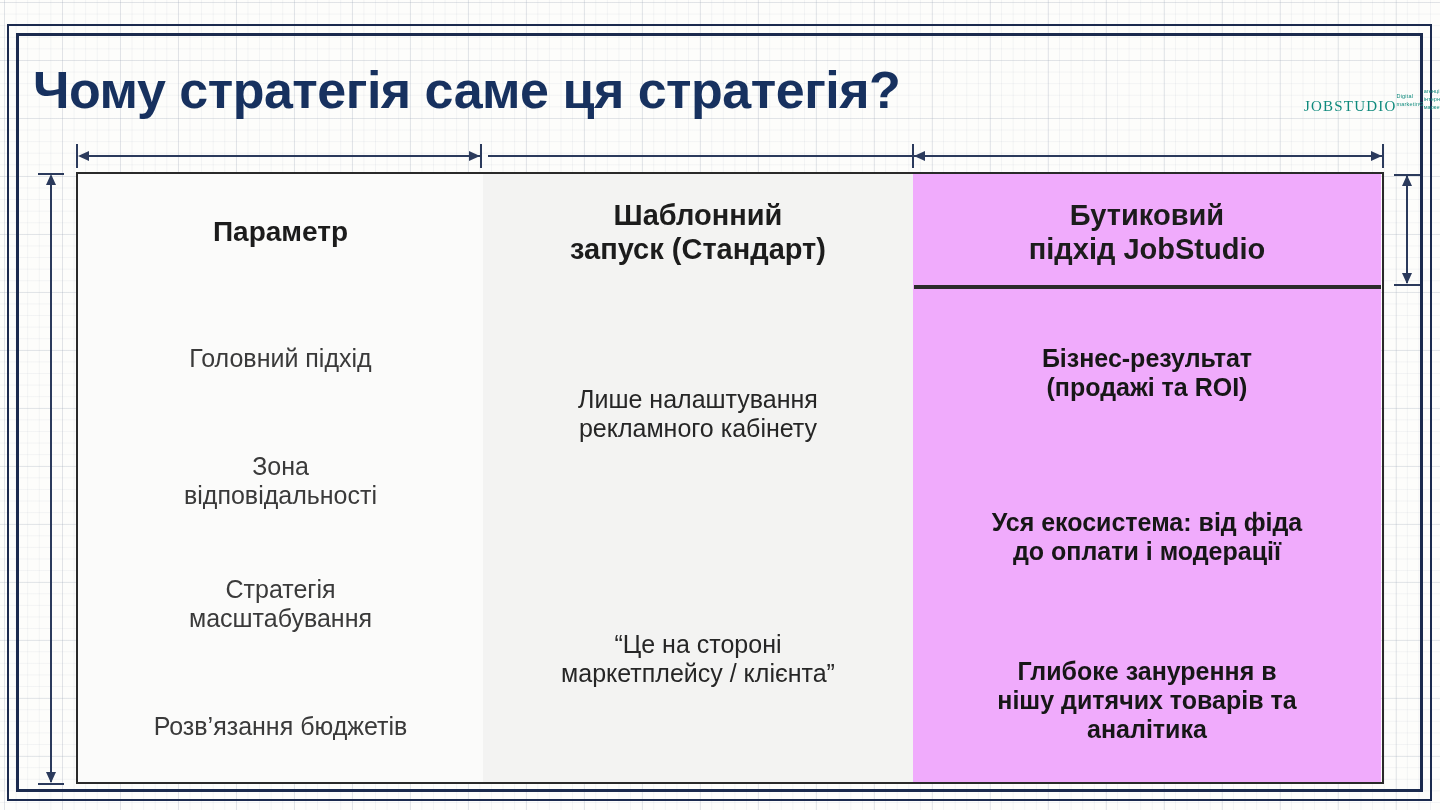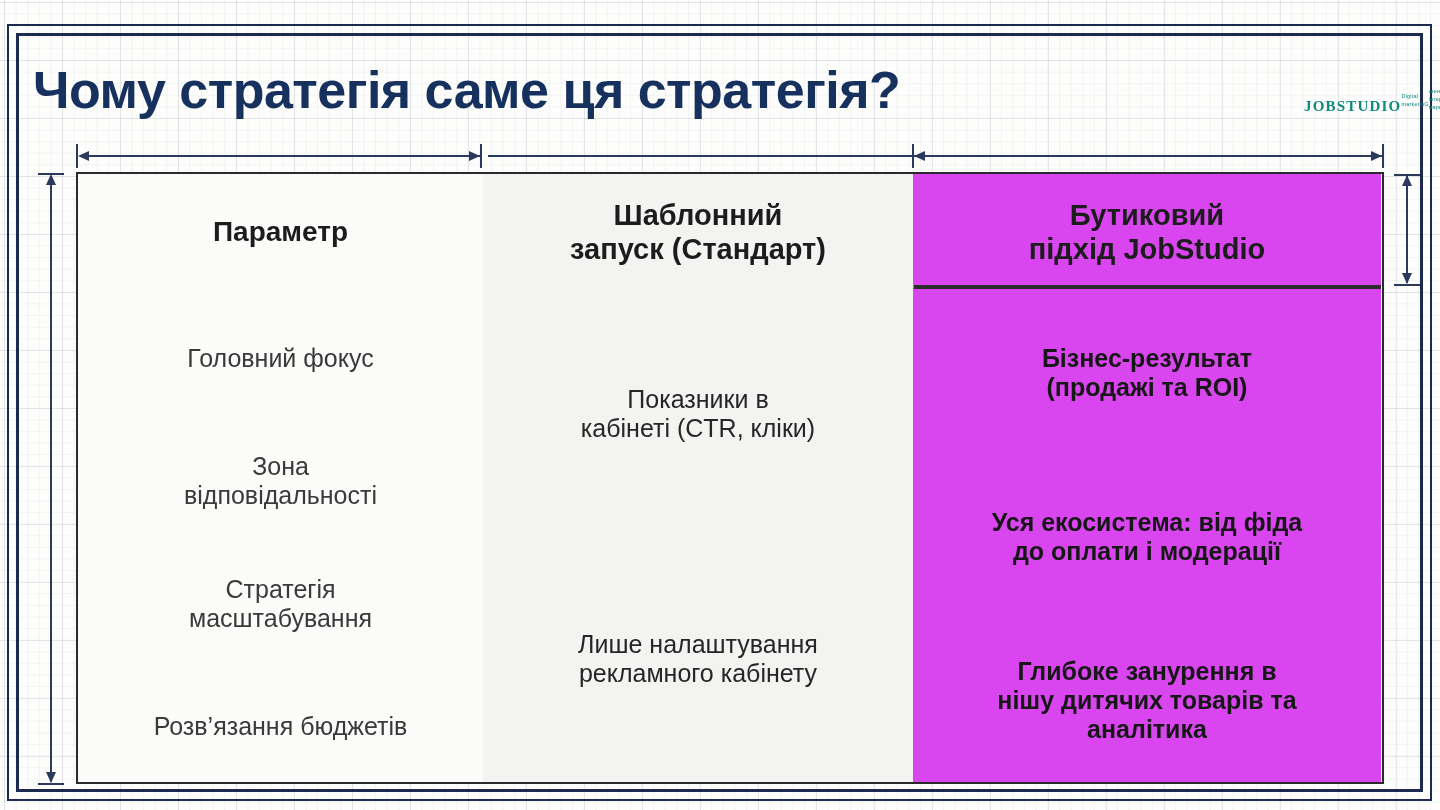--- a/index.html
+++ b/index.html
@@ -43,7 +43,7 @@
   }
   #logo svg{ display:block; }
   .logo-name{ font-size:15px; letter-spacing:1.2px; color:#0f8a7d;
-    font-family:"Liberation Serif", serif; line-height:1; margin-top:13px;font-weight:bold;}
+    font-family:"Liberation Serif", serif; line-height:1; margin-top:13px;}
   .logo-sub1{ font-size:5.5px; color:#0f8a7d; letter-spacing:.2px; line-height:1.5;}
   .logo-sub2{ font-size:5.5px; color:#0f8a7d; letter-spacing:.1px; line-height:1.4;}
 

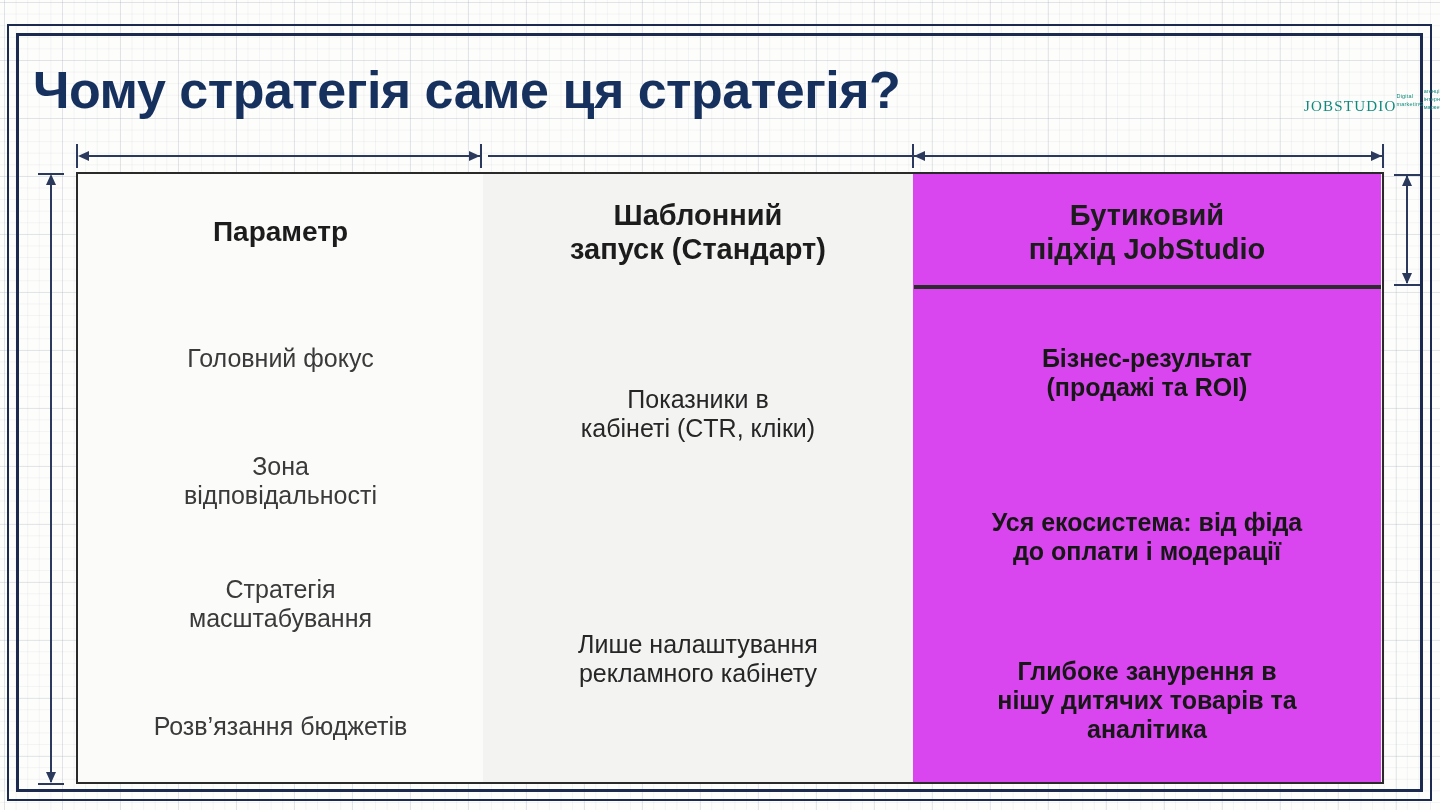--- a/index.html
+++ b/index.html
@@ -68,7 +68,7 @@
   .col{ height:100%; display:flex; flex-direction:column; }
   .col-param{ width:405px; background:#fbfbfa;gap:12px; }
   .col-std  { width:430px; background:#f3f3f2; }
-  .col-jobs { width:468px; background:#d946ef; }
+  .col-jobs { width:468px; background:#f0abfc; }
 
   .cell{
     display:flex; align-items:center; justify-content:center;

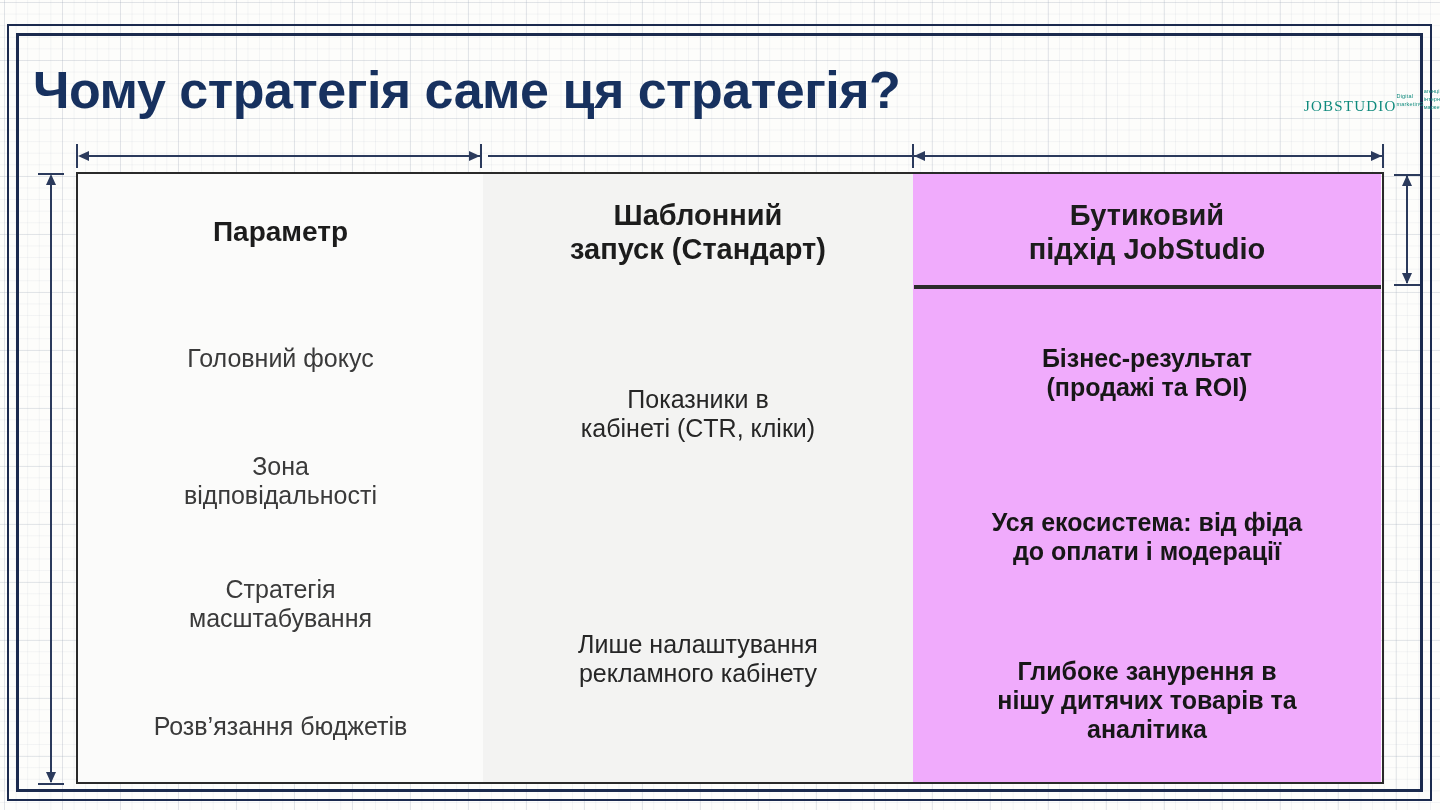--- a/index.html
+++ b/index.html
@@ -164,7 +164,7 @@
 
   <div class="col col-param">
     <div class="cell hdr hdr-param">Параметр</div>
-    <div class="cell row">Головний фокус</div>
+    <div class="cell row">Головний підхід</div>
     <div class="cell row">Зона<br>відповідальності</div>
     <div class="cell row">Стратегія<br>масштабування</div>
     <div class="cell row">Розв’язання бюджетів</div>

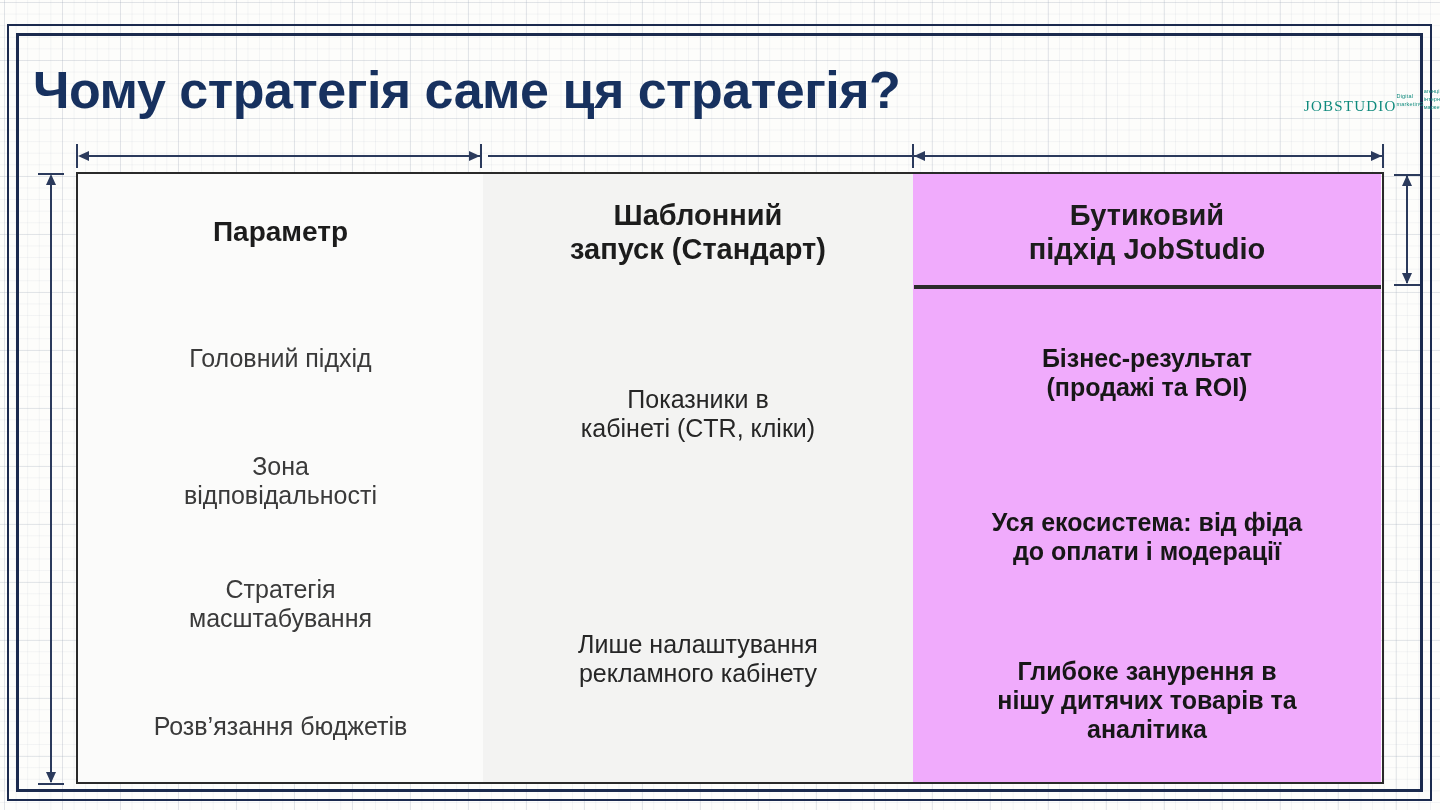--- a/index.html
+++ b/index.html
@@ -172,7 +172,6 @@
 
   <div class="col col-std">
     <div class="cell hdr hdr-std">Шаблонний<br>запуск (Стандарт)</div>
-    <div class="cell row">Показники в<br>кабінеті (CTR, кліки)</div>
     <div class="cell row">Лише налаштування<br>рекламного кабінету</div>
   </div>
 

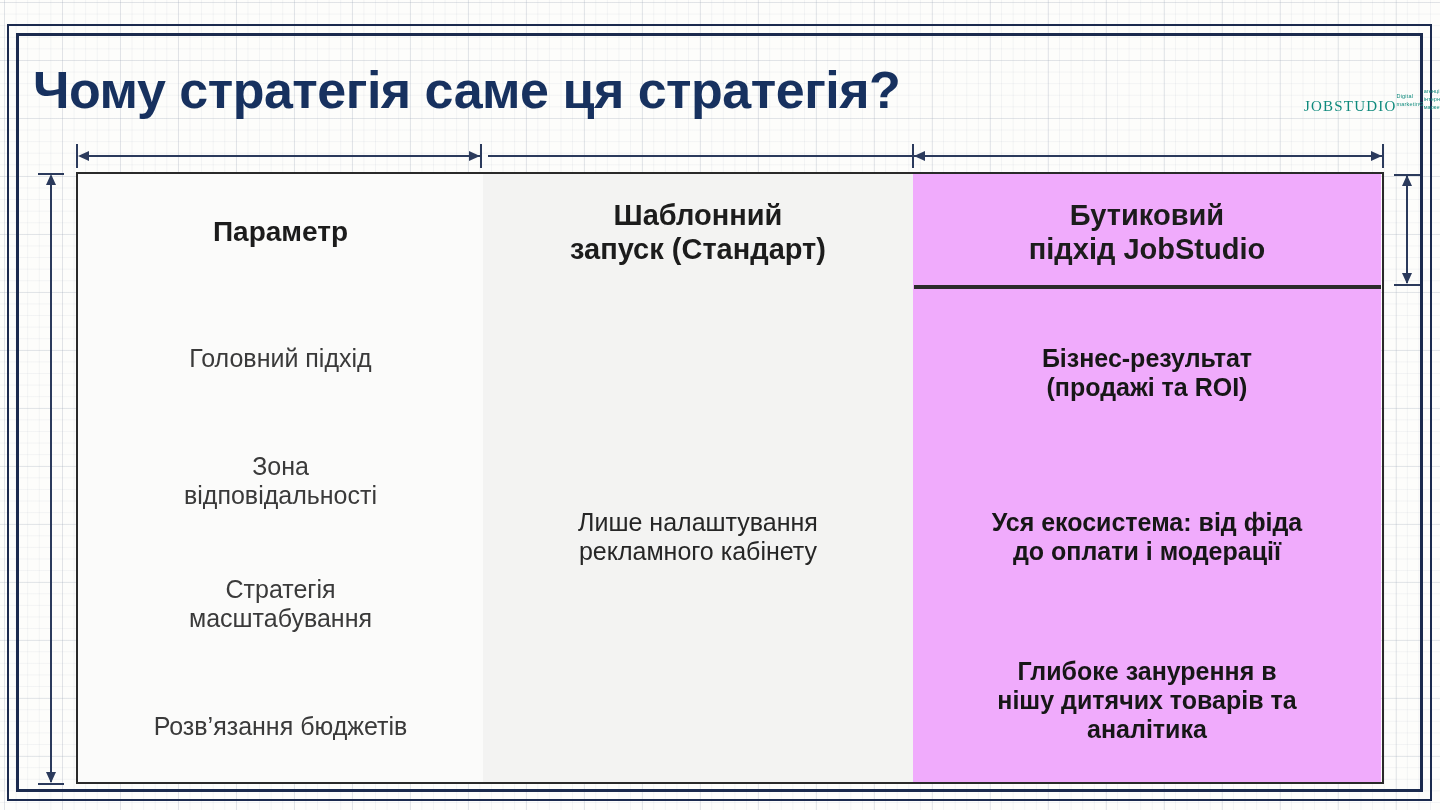--- a/index.html
+++ b/index.html
@@ -173,6 +173,7 @@
   <div class="col col-std">
     <div class="cell hdr hdr-std">Шаблонний<br>запуск (Стандарт)</div>
     <div class="cell row">Лише налаштування<br>рекламного кабінету</div>
+    <div class="cell row">“Це на стороні<br>маркетплейсу / клієнта”</div>
   </div>
 
   <div class="col col-jobs">

